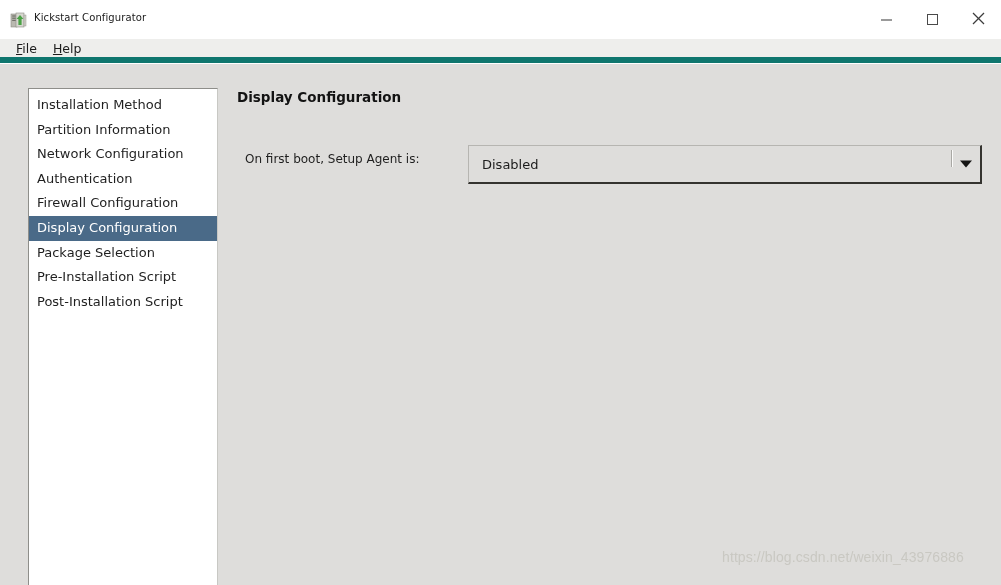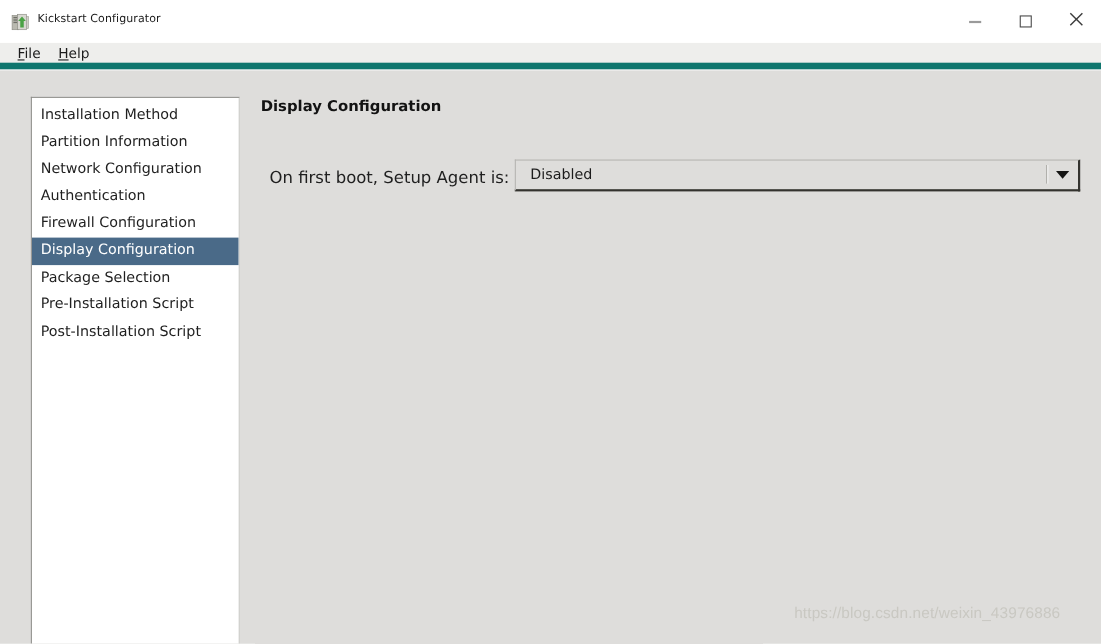--- a/index.html
+++ b/index.html
@@ -205,7 +205,7 @@
     position: absolute;
     left: 5px;
     top: 7px;
-    font-size: 15px;
+    font-size: 12px;
     color: #1f1f1f;
     white-space: nowrap;
   }

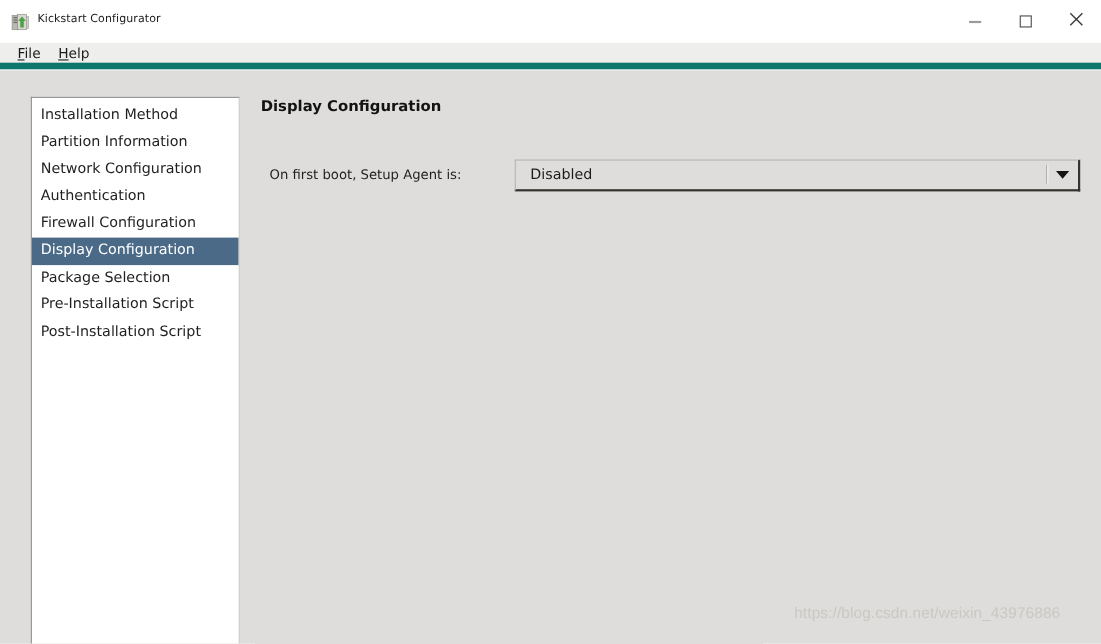--- a/index.html
+++ b/index.html
@@ -214,7 +214,7 @@
     left: 228px;
     top: 0px;
     width: 514px;
-    height: 29px;
+    height: 39px;
     background: #dedddb;
     border: 1px solid #b6b5b1;
     border-bottom: 2px solid #34332f;

